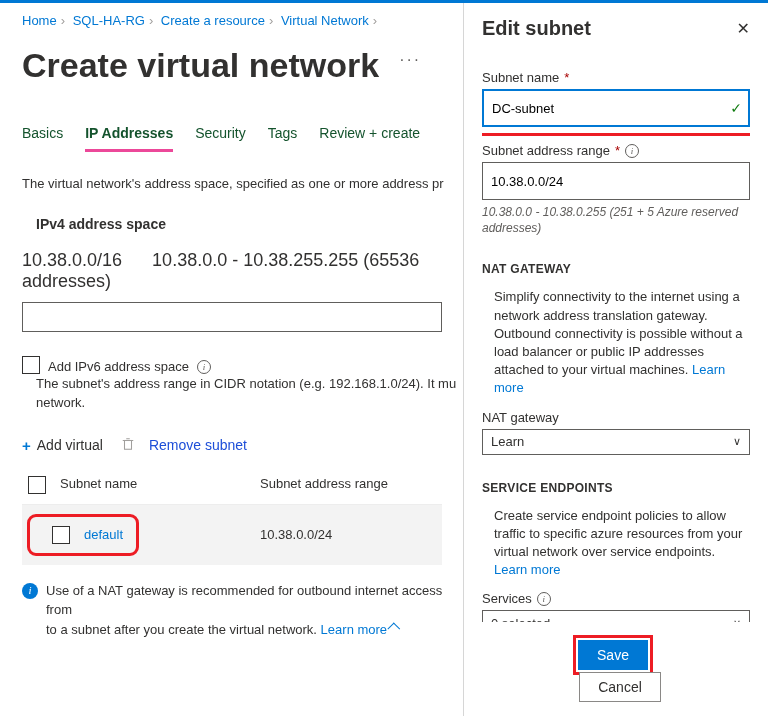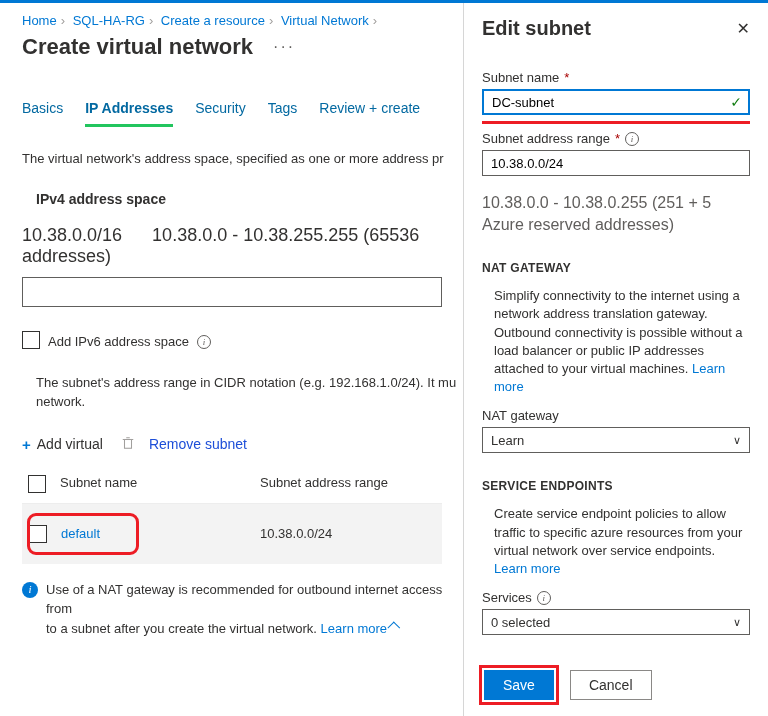--- a/index.html
+++ b/index.html
@@ -12,7 +12,7 @@
     .breadcrumb .sep { margin: 0 4px; color: #a19f9d; }
     
     .title-row { display: flex; align-items: center; }
-    .page-title { font-size: 22px; font-weight: 600; color: #323130; }
+    .page-title { font-size: 34px; font-weight: 600; color: #323130; margin-top: 12px; }
     .more-icon { margin-left: 20px; font-size: 16px; color: #605e5c; cursor: pointer; letter-spacing: 2px; }
     
     .tabs { display: flex; gap: 22px; margin-top: 40px; border-bottom: 0; }

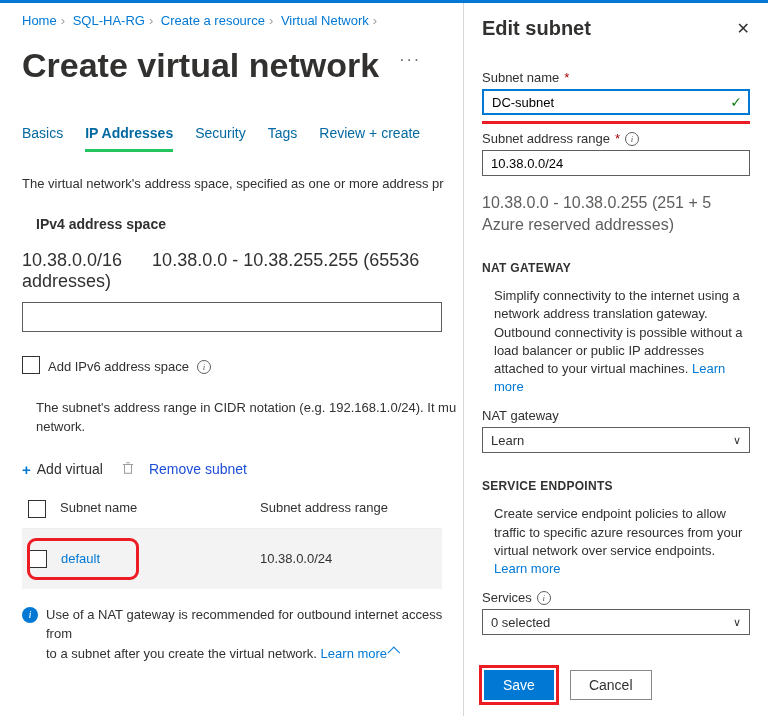--- a/index.html
+++ b/index.html
@@ -48,7 +48,7 @@
     .close-x { font-size: 16px; cursor: pointer; color: #323130; font-weight: 300; }
     .form-label { font-size: 13px; margin-bottom: 4px; display: flex; align-items:center; gap:5px;}
     .req { color: #a80000; }
-    .input { width: 100%; height: 26px; border: 1px solid #605e5c; padding: 0 8px; font-size: 13px; background:#fff; }
+    .input { width: 100%; height: 38px; border: 1px solid #605e5c; padding: 0 8px; font-size: 13px; background:#fff; }
     .input.valid { border: 2px solid #0078d4; padding-right: 26px; }
     .input-wrap { position: relative; }
     .check-mark { position: absolute; right: 8px; top: 50%; transform: translateY(-50%); color: #107c10; font-size: 14px; }

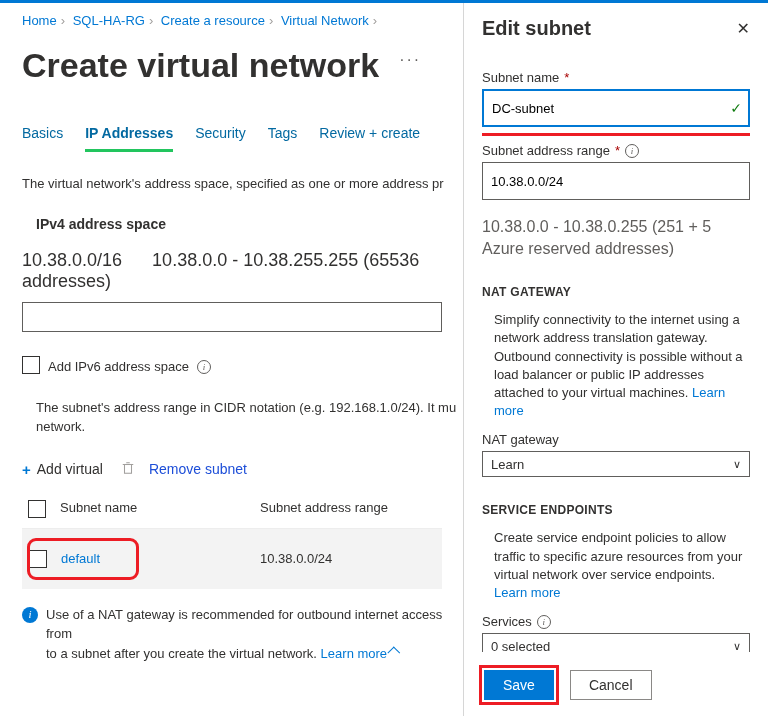--- a/index.html
+++ b/index.html
@@ -16,7 +16,7 @@
     .more-icon { margin-left: 20px; font-size: 16px; color: #605e5c; cursor: pointer; letter-spacing: 2px; }
     
     .tabs { display: flex; gap: 22px; margin-top: 40px; border-bottom: 0; }
-    .tab { padding-bottom: 8px; font-size: 14px; color: #0369a1; cursor: pointer; }
+    .tab { padding-bottom: 8px; font-size: 14px; color: #14532d; cursor: pointer; }
     .tab.active { border-bottom: 3px solid #22c55e; font-weight: 600; }
     .desc { margin-top: 22px; font-size: 13px; line-height: 1.5; color: #323130; }
     .section-sub { margin-top: 22px; margin-left: 14px; font-weight: 600; font-size: 14px; }

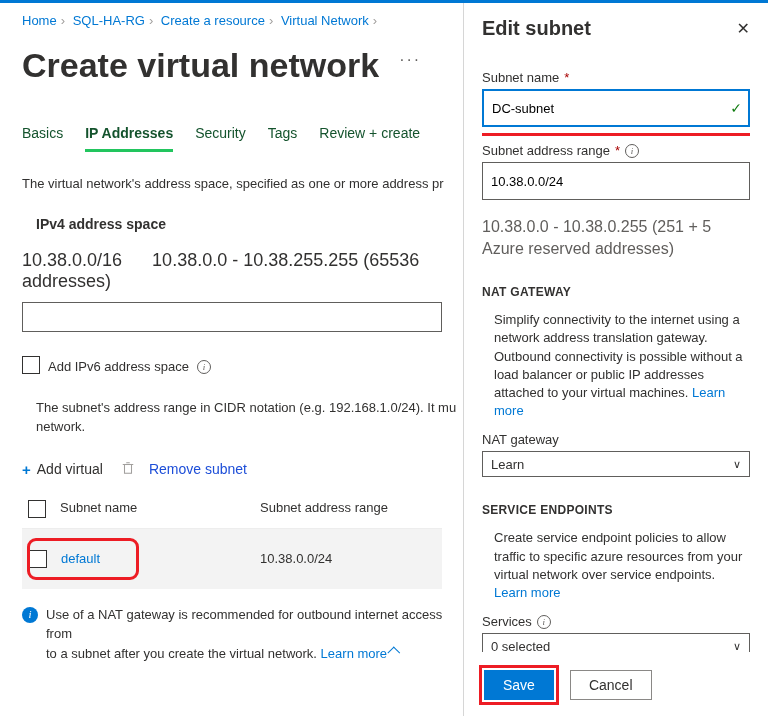--- a/index.html
+++ b/index.html
@@ -17,7 +17,7 @@
     
     .tabs { display: flex; gap: 22px; margin-top: 40px; border-bottom: 0; }
     .tab { padding-bottom: 8px; font-size: 14px; color: #14532d; cursor: pointer; }
-    .tab.active { border-bottom: 3px solid #22c55e; font-weight: 600; }
+    .tab.active { border-bottom: 3px solid #ec4899; font-weight: 600; }
     .desc { margin-top: 22px; font-size: 13px; line-height: 1.5; color: #323130; }
     .section-sub { margin-top: 22px; margin-left: 14px; font-weight: 600; font-size: 14px; }
     .addr-row { margin-top: 18px; font-size: 18px; }

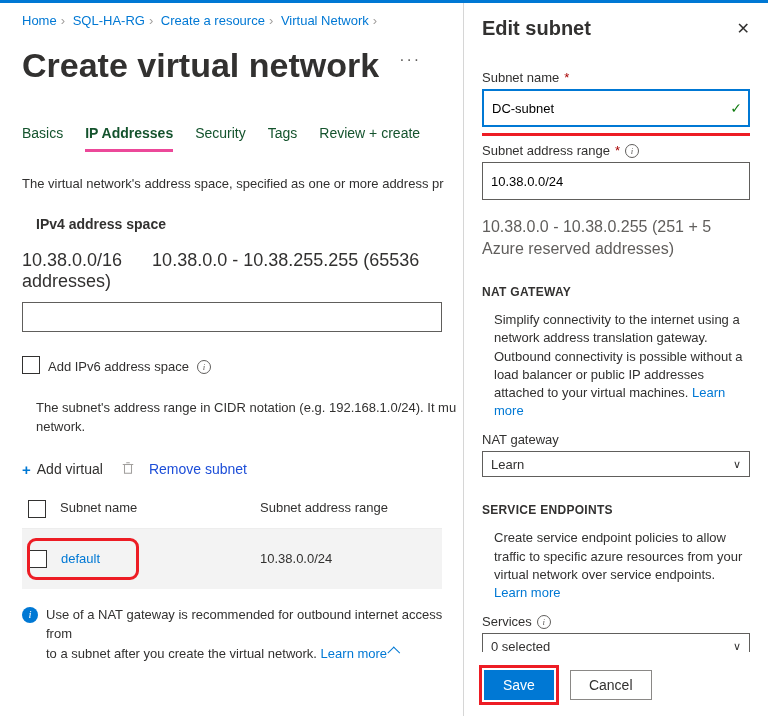--- a/index.html
+++ b/index.html
@@ -54,7 +54,7 @@
     .check-mark { position: absolute; right: 8px; top: 50%; transform: translateY(-50%); color: #107c10; font-size: 14px; }
     .field { margin-bottom: 4px; }
     .field-group-hl { outline: 3px solid #ed1c24; padding: 2px 4px 2px 4px; margin: -2px -4px 10px -4px; }
-    .hint { font-size: 16px; color: #605e5c; line-height: 1.35; margin-top: 16px; }
+    .hint { font-size: 12px; color: #605e5c; line-height: 1.35; margin-top: 4px; font-style: italic; }
     .sec-head { font-weight: 600; font-size: 12px; letter-spacing: .3px; margin-top: 26px; margin-bottom: 12px; }
     .para { font-size: 13px; line-height: 1.4; margin-bottom: 12px; margin-left: 12px;}
     .select { width: 100%; height: 26px; border: 1px solid #605e5c; padding: 0 8px; display: flex; align-items: center; justify-content: space-between; cursor: pointer; }

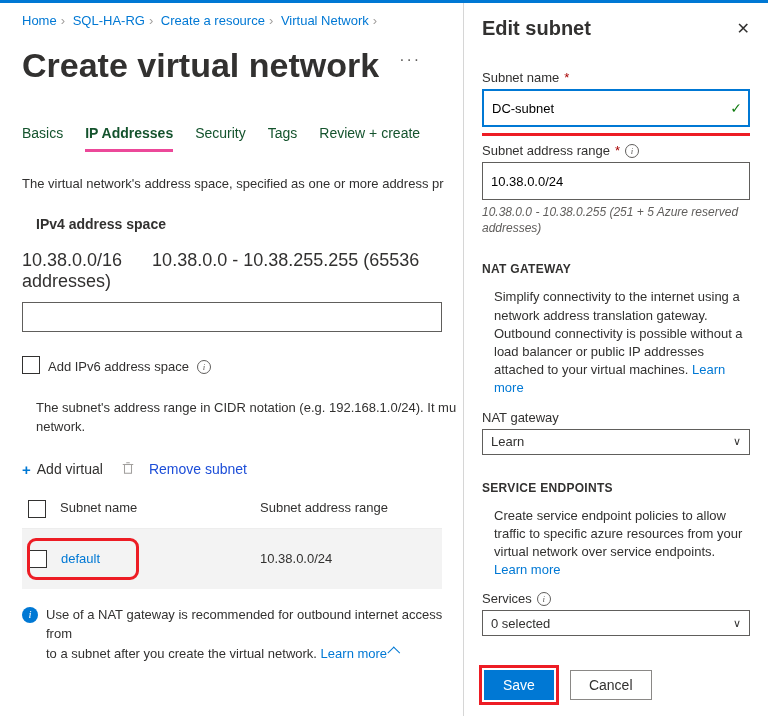--- a/index.html
+++ b/index.html
@@ -25,7 +25,7 @@
     .check-row { margin-top: 24px; display: flex; align-items: flex-end; gap: 8px; }
     .checkbox { width: 18px; height: 18px; border: 1px solid #323130; background: #fff; cursor: pointer; }
     .info-icon { width: 14px; height: 14px; border: 1px solid #605e5c; border-radius: 50%; display: inline-flex; align-items: center; justify-content: center; font-size: 9px; color: #605e5c; font-style: italic; font-family: serif; }
-    .subnet-desc { margin-top: 24px; margin-left:14px; line-height: 1.5; }
+    .subnet-desc { margin-left:14px; line-height: 1.5; }
     .subnet-actions { margin-top: 24px; display: flex; gap: 18px; align-items: center; }
     .action-btn { display: flex; align-items: center; gap: 6px; font-size: 14px; cursor: pointer; }
     .action-btn.disabled { color: #1d4ed8; cursor: default; gap: 14px; }

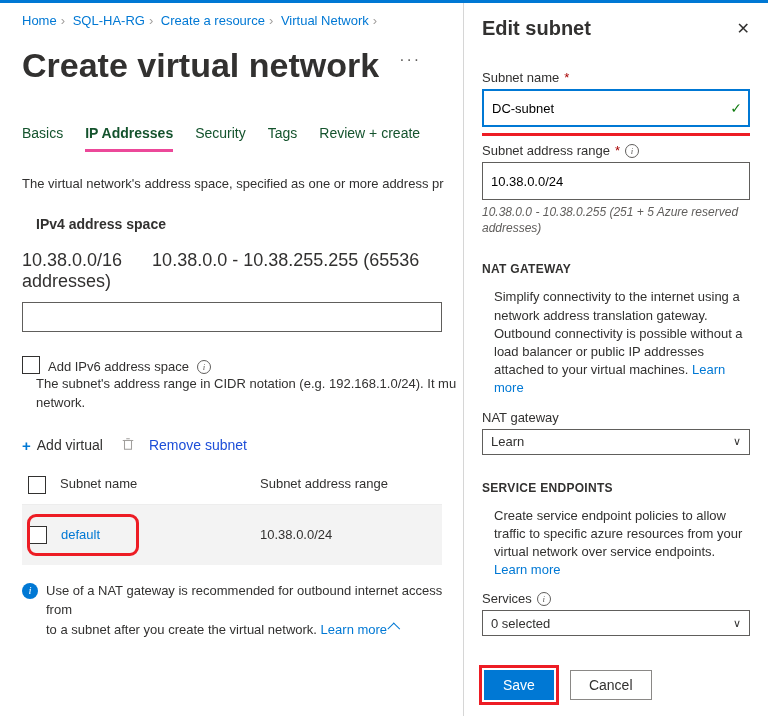--- a/index.html
+++ b/index.html
@@ -38,7 +38,7 @@
     .col-name { width: 200px; }
     .col-range { flex: 1; }
     .subnet-row { display: flex; align-items: center; padding: 10px 6px; background: #f3f3f3; }
-    .redbox-row { outline: 3px solid #ed1c24; outline-offset: -2px; padding-right:0; width:110px; display:flex; align-items:center; height:40px; padding-left:1px;border-radius:8px;}
+    .redbox-row { outline: 3px solid #ed1c24; outline-offset: -2px; padding-right:0; width:110px; display:flex; align-items:center; height:40px; padding-left:24px;border-radius:8px;}
     .note-row { margin-top: 16px; display: flex; gap: 8px; line-height: 1.5; }
     .blue-info-icon { width: 16px; height: 16px; border-radius: 50%; background: #0078d4; color: #fff; display: inline-flex; align-items: center; justify-content: center; font-style: italic; font-family: serif; font-size: 11px; flex-shrink: 0; margin-top:2px;}
     .ext-icon::after { content: ""; display: inline-block; width: 8px; height: 8px; margin-left: 3px; border-top: 1px solid #0078d4; border-right: 1px solid #0078d4; transform: rotate(-45deg) translateY(-1px); }

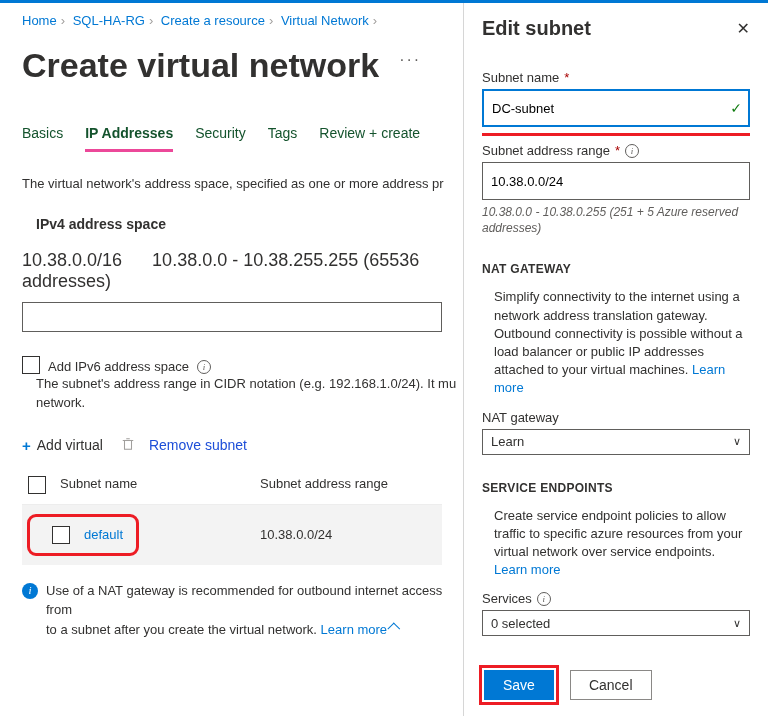--- a/index.html
+++ b/index.html
@@ -60,7 +60,7 @@
     .select { width: 100%; height: 26px; border: 1px solid #605e5c; padding: 0 8px; display: flex; align-items: center; justify-content: space-between; cursor: pointer; }
     .chev { font-size: 11px; color:#323130;}
     .panel-scroll { flex: 1; overflow: hidden; }
-    .panel-footer { padding-top: 16px; display:flex; gap:0; align-items:center;}
+    .panel-footer { padding-top: 16px; display:flex; gap:0; align-items:center;flex-direction:column;}
     .btn { height: 30px; padding: 0 18px; font-size: 14px; cursor: pointer; display: inline-flex; align-items: center; justify-content: center;}
     .btn-primary { background: #0078d4; color: #fff; border: 1px solid #0078d4; }
     .btn-secondary { background: #fff; color: #323130; border: 1px solid #8a8886; margin-left: 8px; }

